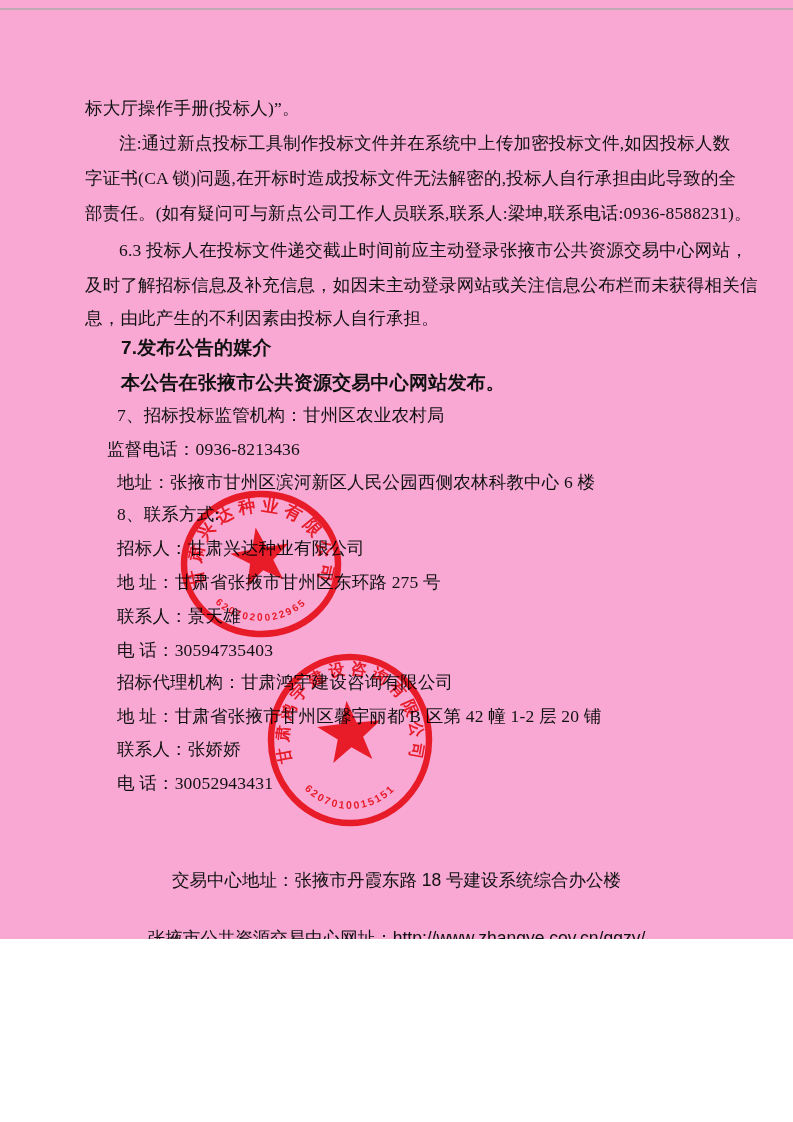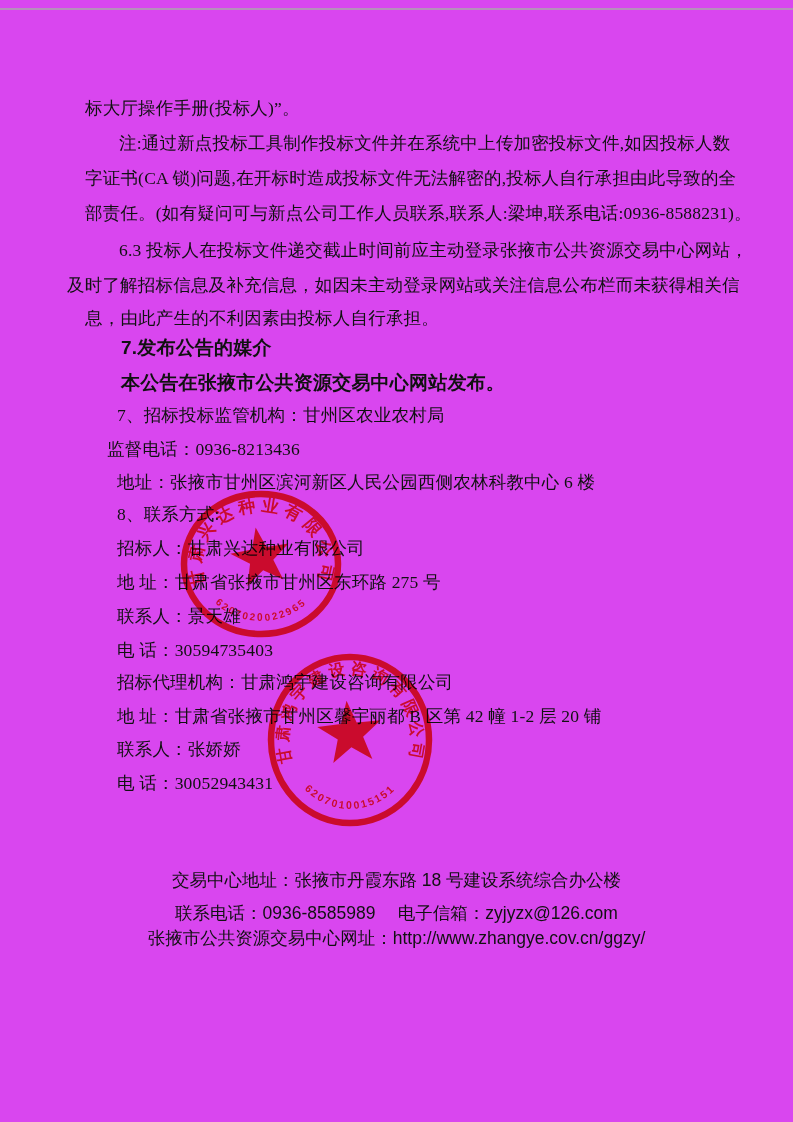--- a/index.html
+++ b/index.html
@@ -5,8 +5,8 @@
   html,body{margin:0;padding:0;background:#ffffff;}
   .page{
     position:relative;
-    width:793px;height:1122px;
-    background:#d946ef;
+    width:793px;height:939px;
+    background:#f9a8d4;
     overflow:hidden;
     font-family:"Liberation Serif", serif;
     color:#111;

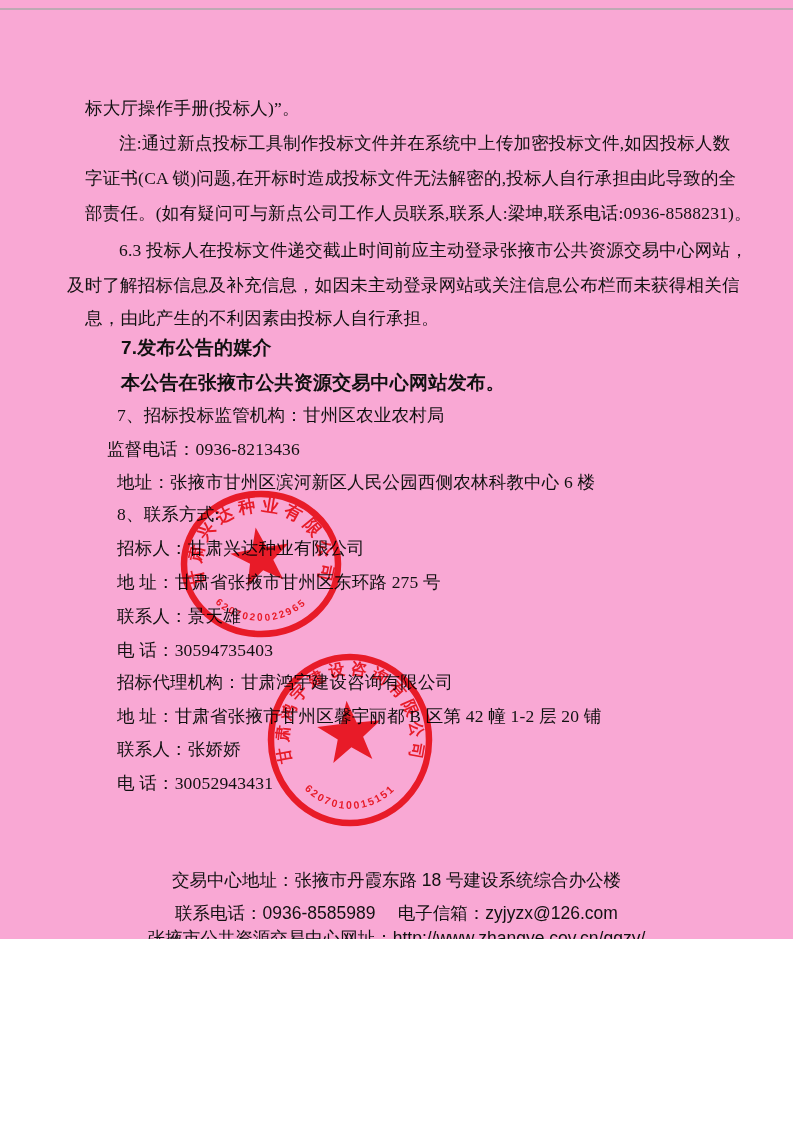--- a/index.html
+++ b/index.html
@@ -60,7 +60,7 @@
   <div class="ln" style="top:166px;left:85px">字证书(CA 锁)问题,在开标时造成投标文件无法解密的,投标人自行承担由此导致的全</div>
   <div class="ln" style="top:201px;left:85px">部责任。(如有疑问可与新点公司工作人员联系,联系人:梁坤,联系电话:0936-8588231)。</div>
   <div class="ln" style="top:238px;left:119px">6.3 投标人在投标文件递交截止时间前应主动登录张掖市公共资源交易中心网站，</div>
-  <div class="ln" style="top:273px;left:67px">及时了解招标信息及补充信息，如因未主动登录网站或关注信息公布栏而未获得相关信</div>
+  <div class="ln" style="top:273px;left:85px">及时了解招标信息及补充信息，如因未主动登录网站或关注信息公布栏而未获得相关信</div>
   <div class="ln" style="top:306px;left:85px">息，由此产生的不利因素由投标人自行承担。</div>
   <div class="ln hei" style="top:336px;left:121px">7.发布公告的媒介</div>
   <div class="ln hei" style="top:371px;left:121px">本公告在张掖市公共资源交易中心网站发布。</div>

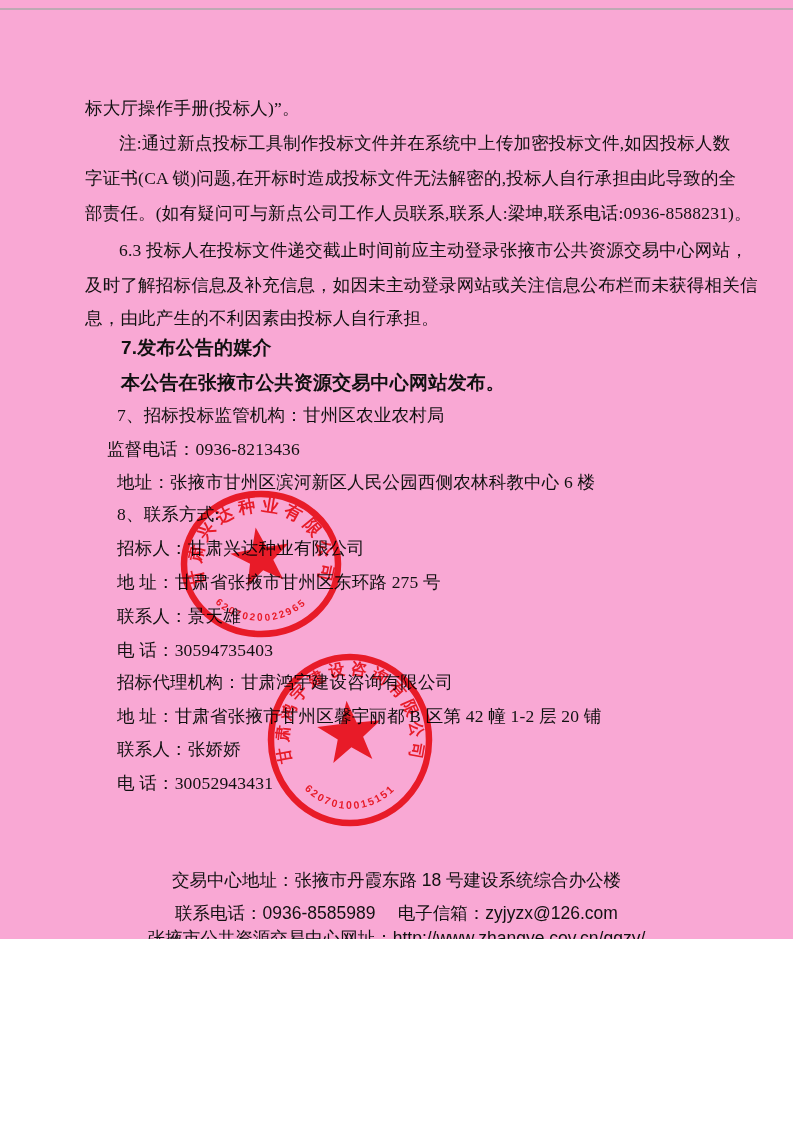--- a/index.html
+++ b/index.html
@@ -108,7 +108,6 @@
   </svg>
 
   <div class="footer-ln" style="top:868px">交易中心地址：张掖市丹霞东路 18 号建设系统综合办公楼</div>
-  <div class="footer-ln" style="top:901px">联系电话：0936-8585989　 电子信箱：zyjyzx@126.com</div>
   <div class="footer-ln" style="top:926px">张掖市公共资源交易中心网址：http://www.zhangye.cov.cn/ggzy/</div>
 </div>
 

